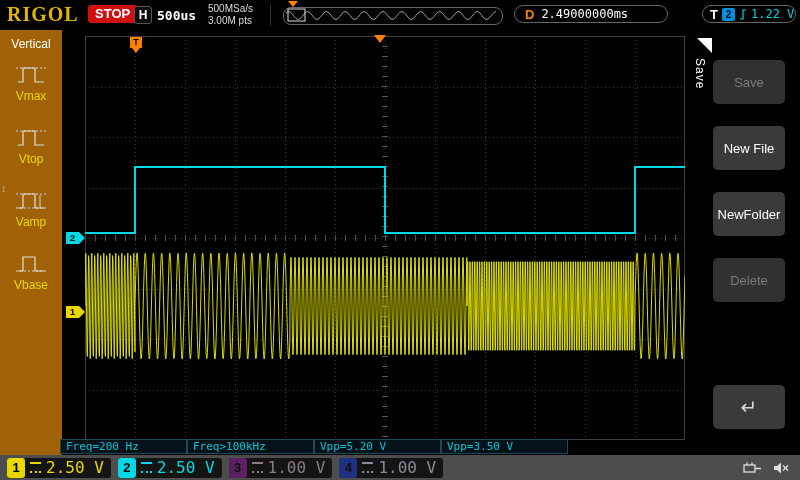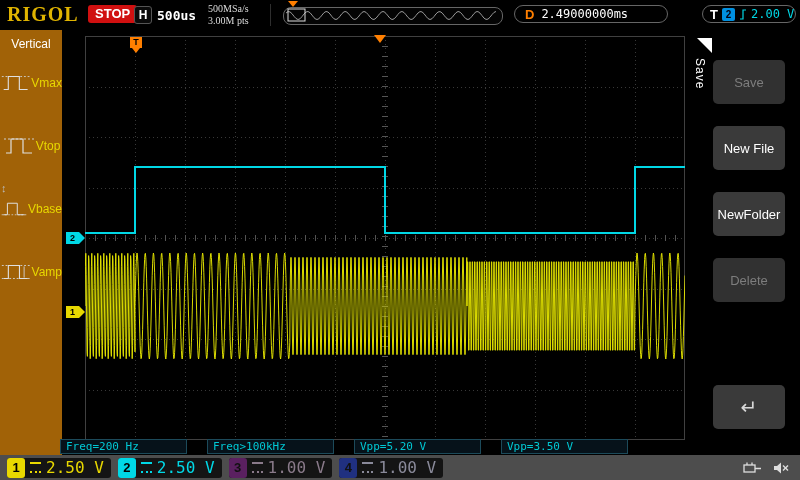--- a/index.html
+++ b/index.html
@@ -18,7 +18,7 @@
   .tbase{position:absolute;left:157px;top:8px;color:#fff;font-size:13px;font-weight:bold;
          font-family:"DejaVu Sans Mono",monospace;}
   .acq{position:absolute;left:208px;top:3px;color:#ddd;font-size:10px;line-height:12px;
-       font-family:Liberation Serif, serif;text-align:center;}
+       font-family:Liberation Sans, sans-serif;}
   .vsep{position:absolute;top:4px;width:1px;height:22px;background:#2e2e2e;}
   .trigpos{position:absolute;left:283px;top:7px;width:218px;height:16px;border:1px solid #666;
            border-radius:8px;background:#040404;}

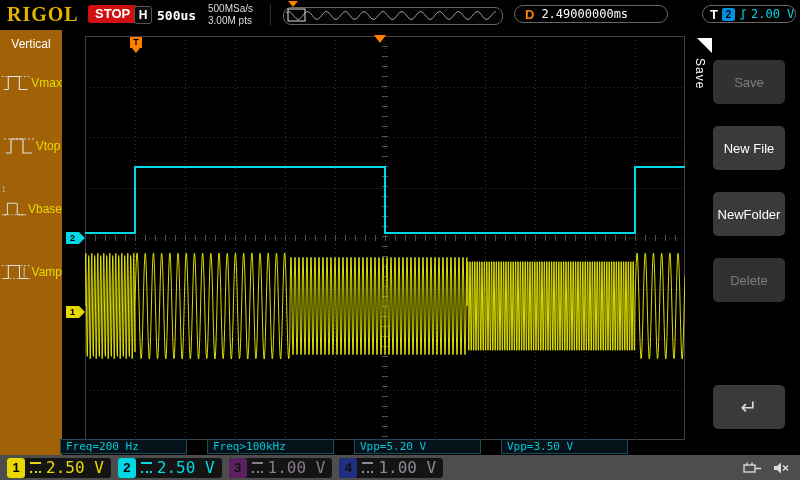--- a/index.html
+++ b/index.html
@@ -127,7 +127,7 @@
       <svg width="8" height="13" viewBox="0 0 8 13">
         <polyline points="1,11 4,11 4,2 7,2" fill="none" stroke="#00d8e6" stroke-width="1.2"></polyline>
       </svg>
-      <span class="tlevel">2.00 V</span>
+      <span class="tlevel">1.22 V</span>
     </div>
   </div>
 

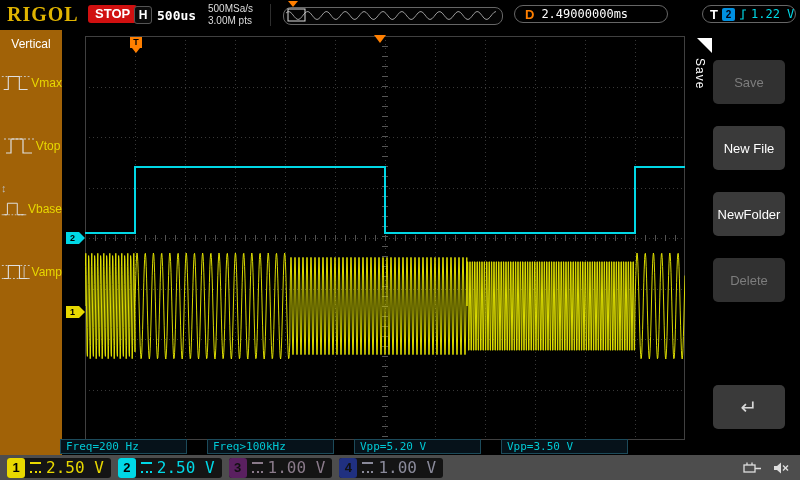--- a/index.html
+++ b/index.html
@@ -38,7 +38,7 @@
   
   .leftmenu{position:absolute;left:0;top:30px;width:62px;height:425px;background:#a16207;}
   .lm-title{color:#fff;font-size:12px;text-align:center;padding-top:7px;}
-  .mitem{height:63px;display:flex;flex-direction:row;align-items:center;justify-content:center;cursor:pointer;}
+  .mitem{height:63px;display:flex;flex-direction:column;align-items:center;justify-content:center;cursor:pointer;}
   .mitem .lbl{color:#e8d800;font-size:12px;margin-top:1px;}
   .scrollind{position:absolute;left:1px;top:182px;color:#bbb;font-size:11px;}
 

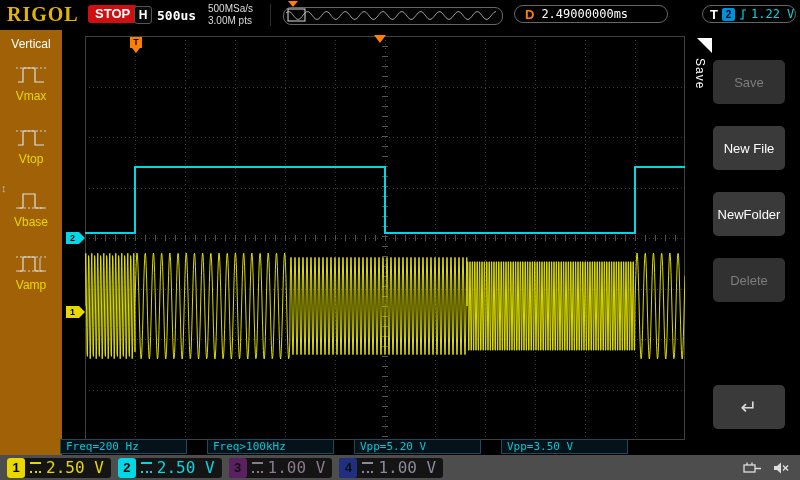--- a/index.html
+++ b/index.html
@@ -154,20 +154,20 @@
 
     <div class="mitem">
       <svg width="34" height="26" viewBox="0 0 34 26">
-        <line x1="2" y1="20" x2="32" y2="20" stroke="#cfcfcf" stroke-dasharray="2 2"></line>
-        <path d="M4,20 L9,20 9,6 21,6 21,20 30,20" fill="none" stroke="#e0e0e0" stroke-width="1.2"></path>
-      </svg>
-      <span class="lbl">Vbase</span>
-    </div>
-
-    <div class="mitem">
-      <svg width="34" height="26" viewBox="0 0 34 26">
         <line x1="2" y1="6" x2="32" y2="6" stroke="#cfcfcf" stroke-dasharray="2 2"></line>
         <line x1="2" y1="20" x2="32" y2="20" stroke="#cfcfcf" stroke-dasharray="2 2"></line>
         <path d="M4,20 L9,20 9,6 21,6 21,20 30,20" fill="none" stroke="#e0e0e0" stroke-width="1.2"></path>
         <line x1="26" y1="7" x2="26" y2="19" stroke="#cfcfcf"></line>
       </svg>
       <span class="lbl">Vamp</span>
+    </div>
+
+    <div class="mitem">
+      <svg width="34" height="26" viewBox="0 0 34 26">
+        <line x1="2" y1="20" x2="32" y2="20" stroke="#cfcfcf" stroke-dasharray="2 2"></line>
+        <path d="M4,20 L9,20 9,6 21,6 21,20 30,20" fill="none" stroke="#e0e0e0" stroke-width="1.2"></path>
+      </svg>
+      <span class="lbl">Vbase</span>
     </div>
   </div>
   <div class="scrollind">↕</div>

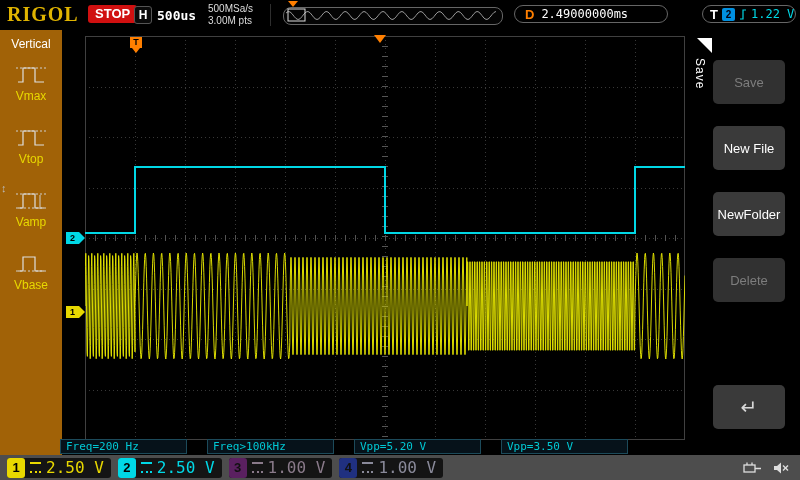--- a/index.html
+++ b/index.html
@@ -66,7 +66,7 @@
         border-right:6px solid transparent;border-top:8px solid #ff7f00;}
 
   
-  .measurebar{position:absolute;left:60px;top:439px;display:flex;gap:20px;}
+  .measurebar{position:absolute;left:60px;top:439px;display:flex;gap:0;}
   .mbox{width:120px;height:13px;background:#06121a;border:1px solid #1c4a5a;color:#00c8d4;
         font-size:11px;line-height:13px;padding-left:5px;font-family:"DejaVu Sans Mono",monospace;white-space:nowrap;overflow:hidden;}
 

